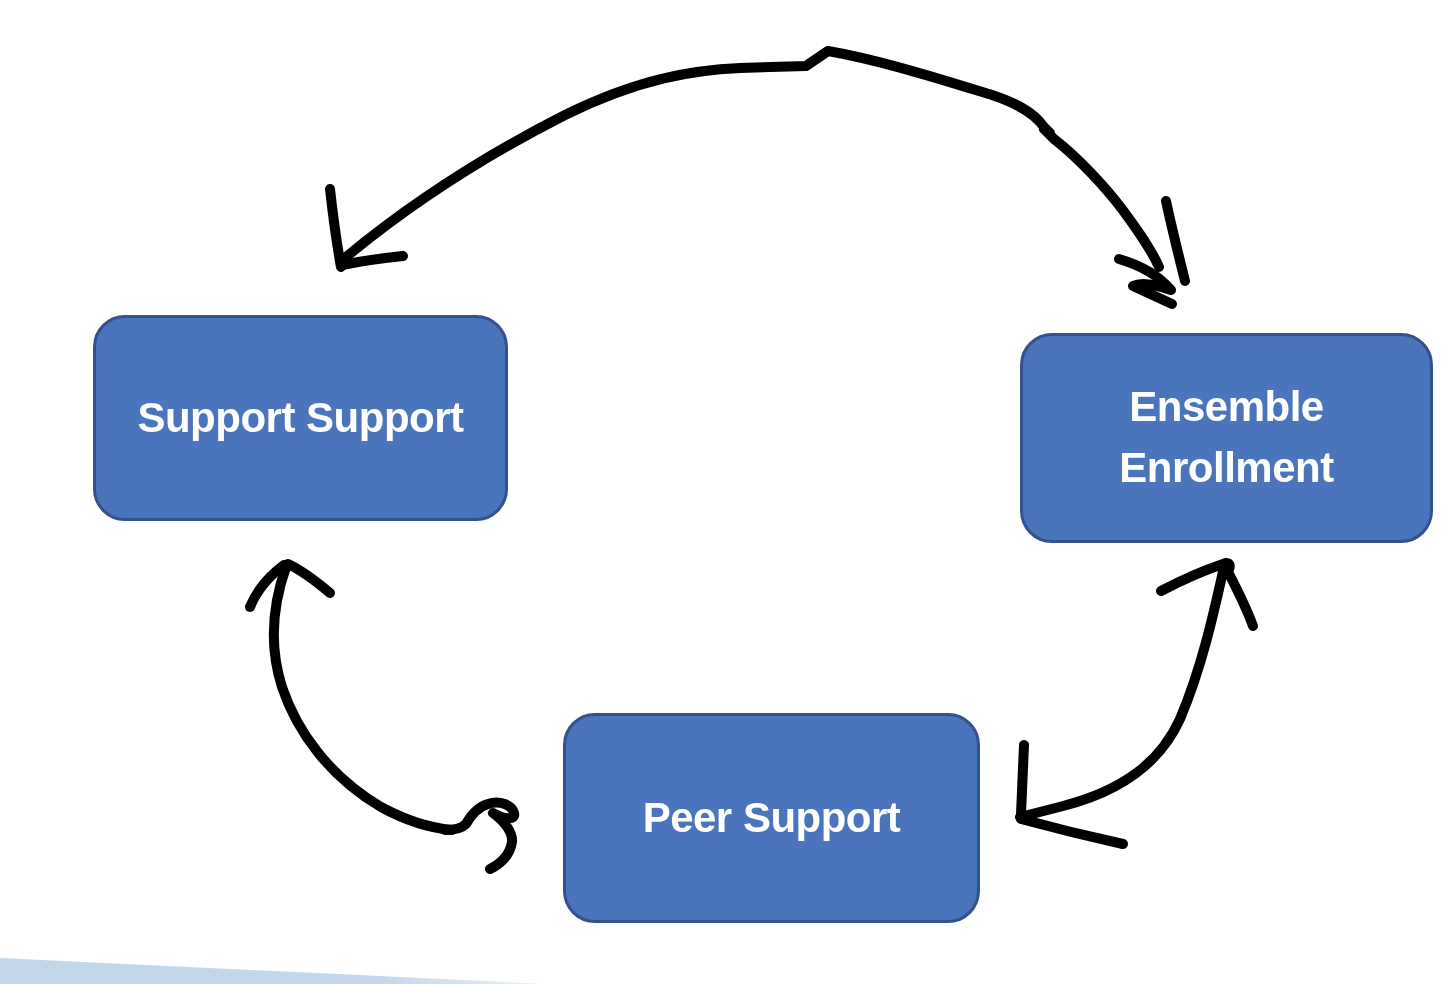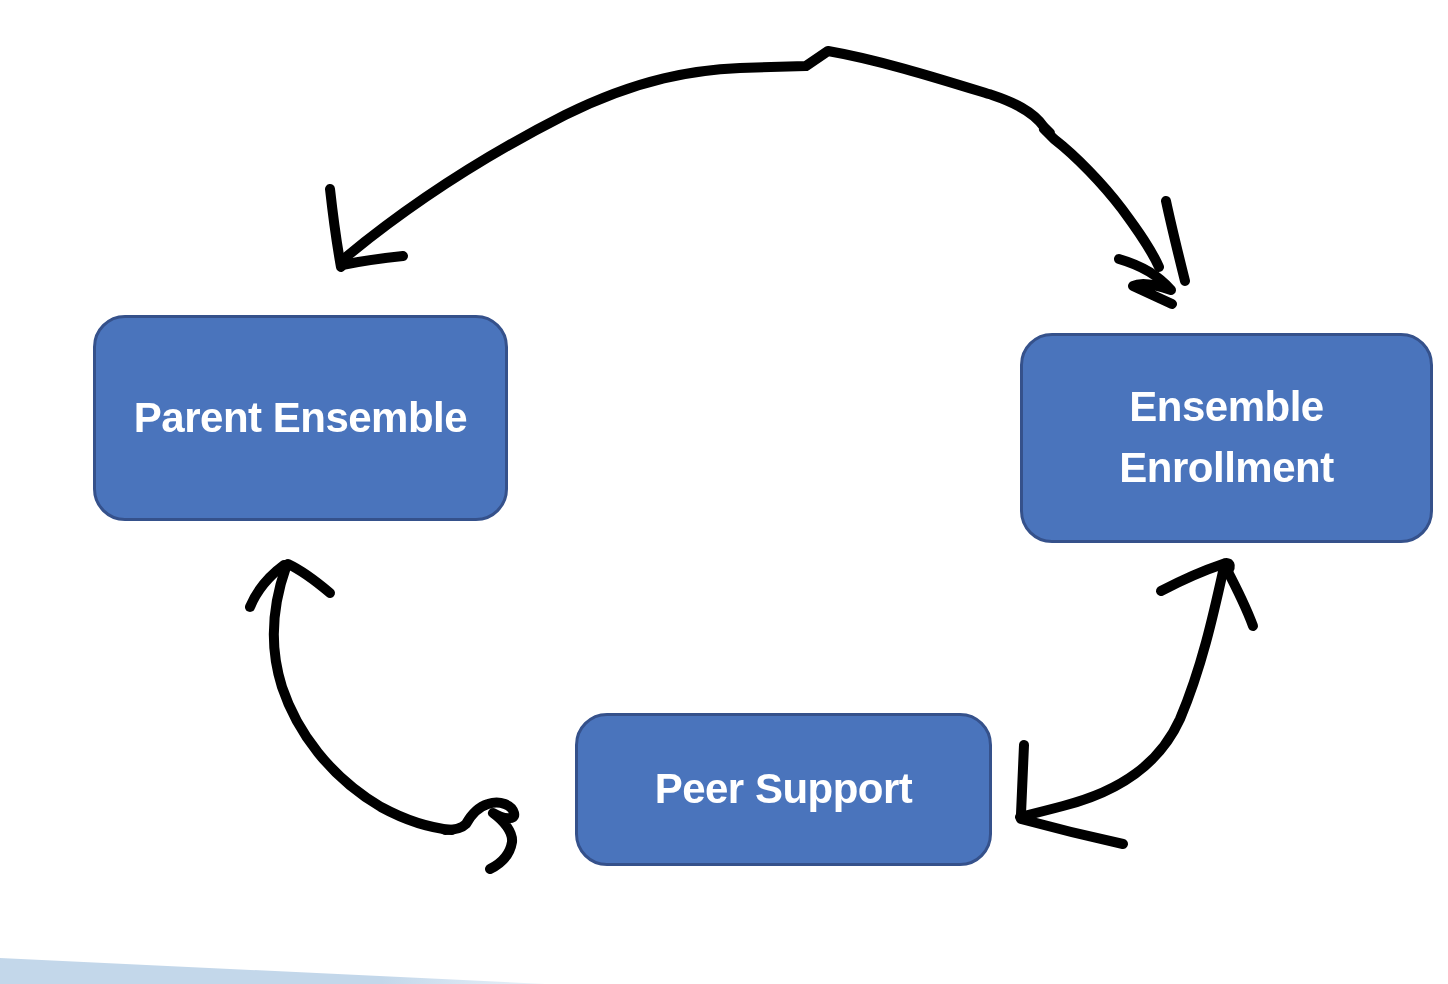--- a/index.html
+++ b/index.html
@@ -92,7 +92,7 @@
   </svg>
 
   <div class="node node-parent">
-    <span>Parent Ensemble</span>
+    <span>Support Support</span>
   </div>
 
   <div class="node node-ensemble">

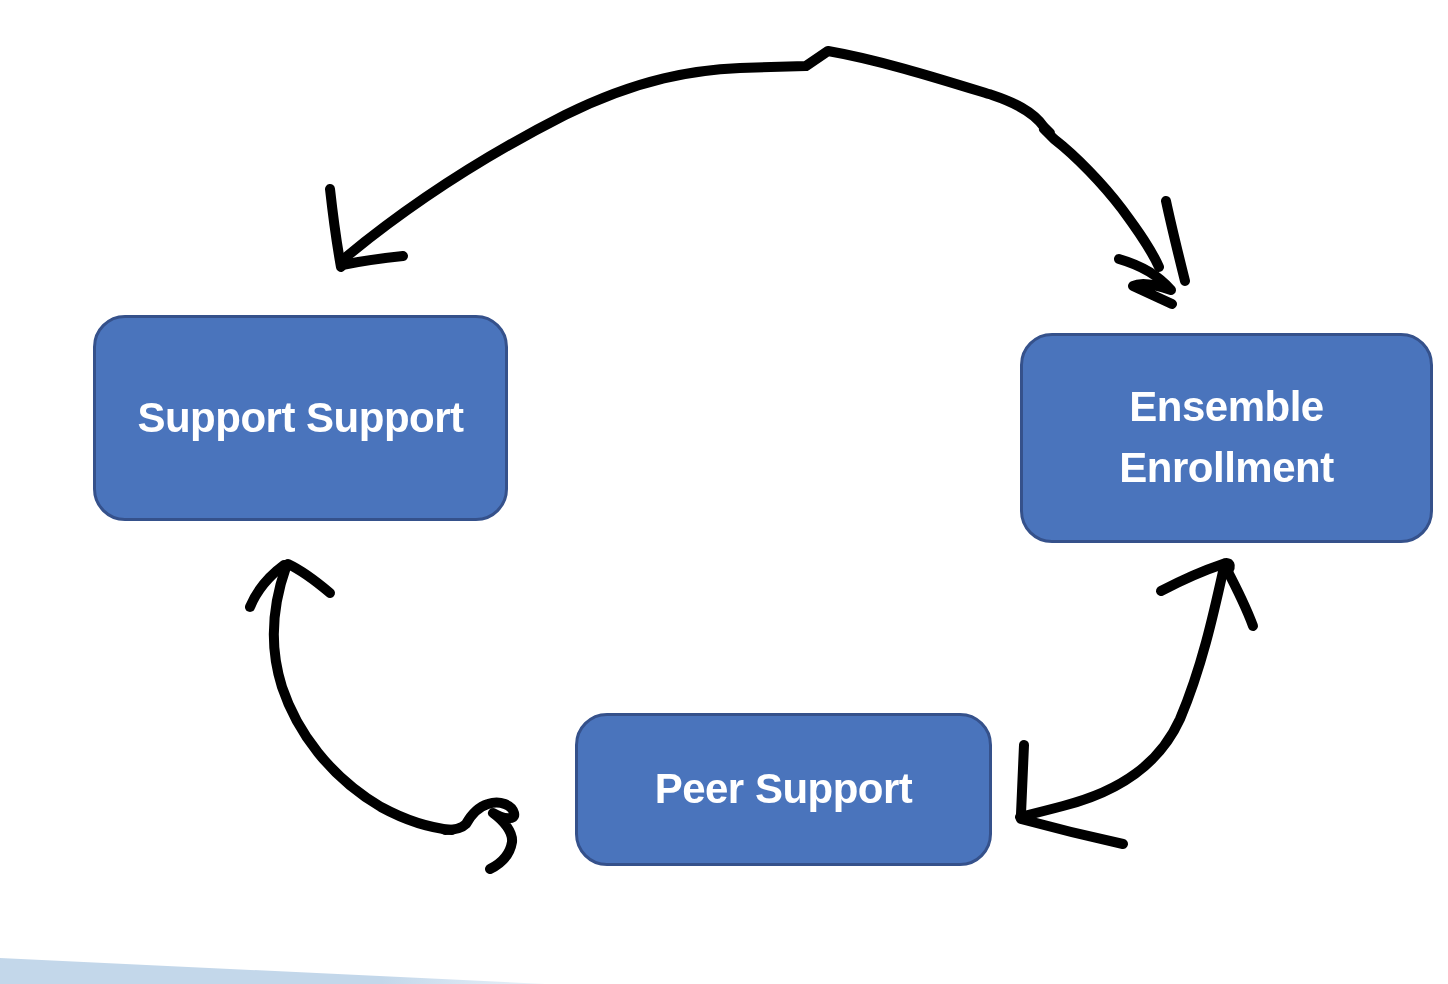--- a/index.html
+++ b/index.html
@@ -49,7 +49,7 @@
   }
   .node-parent   { left: 93px;   top: 315px; width: 415px; height: 206px; }
   .node-ensemble { left: 1020px; top: 313px; width: 413px; height: 210px; margin-top: 20px; }
-  .node-peer     { left: 575px;  top: 713px; width: 417px; height: 153px; }
+  .node-peer     { left: 563px;  top: 713px; width: 417px; height: 210px; }
 </style>
 </head>
 <body>

